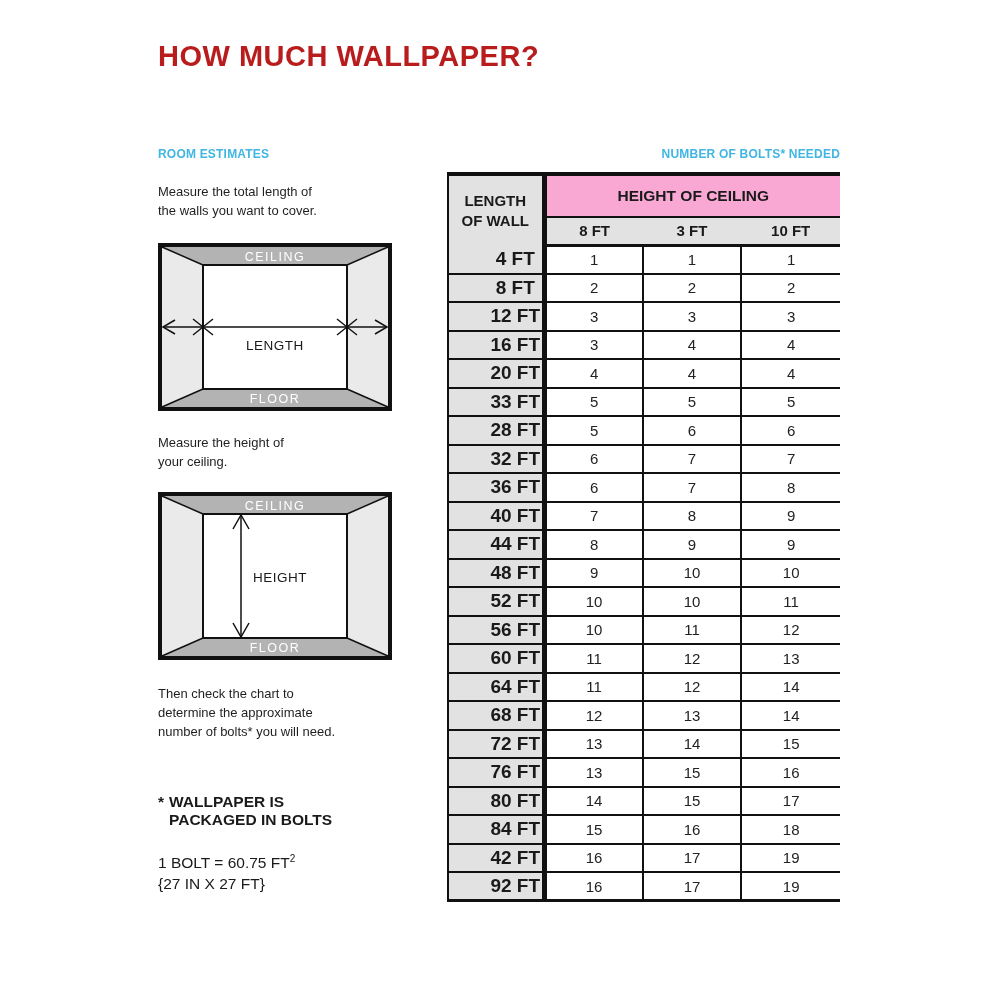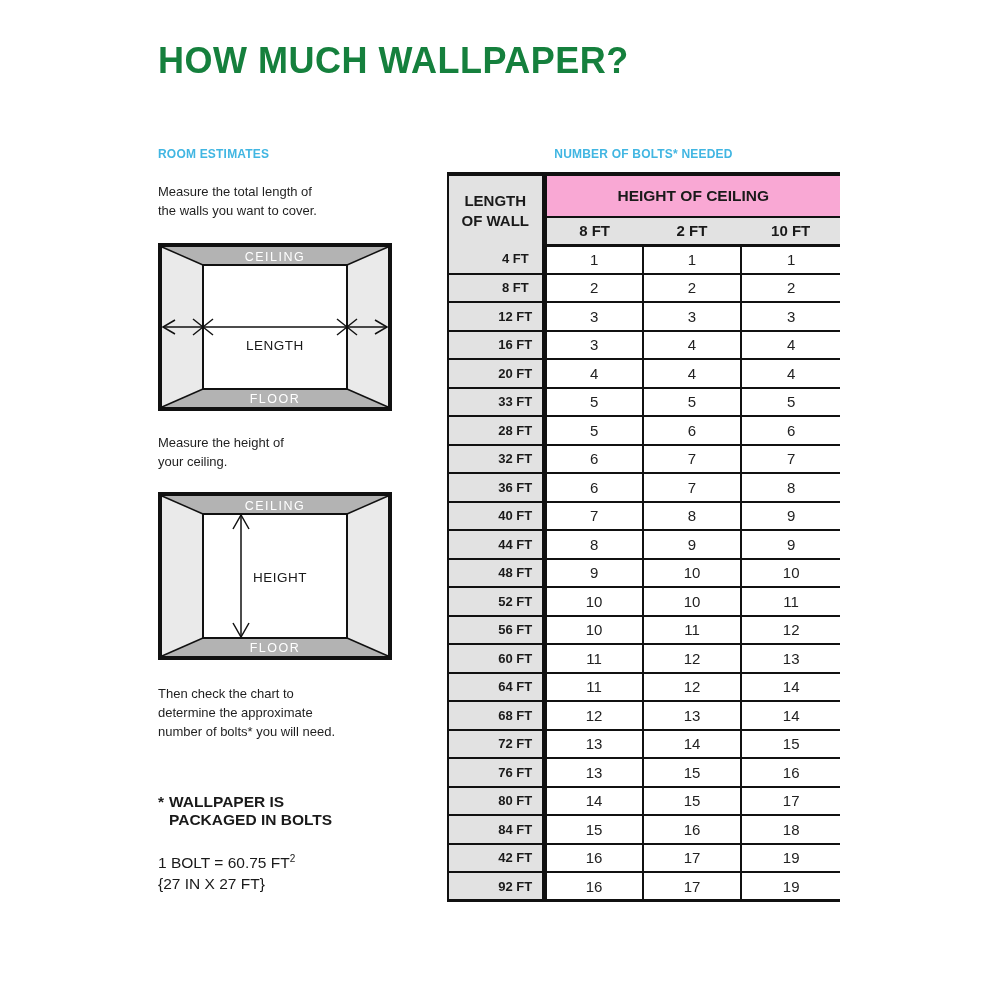--- a/index.html
+++ b/index.html
@@ -12,7 +12,7 @@
   }
   .page-title {
     position: absolute; left: 158px; top: 40px;
-    font-size: 36px; font-weight: bold; color: #15803d; letter-spacing: 0.5px;
+    font-size: 29px; font-weight: bold; color: #b91c1c; letter-spacing: 0.5px;
   }
   .section-heading {
     position: absolute; top: 147px;

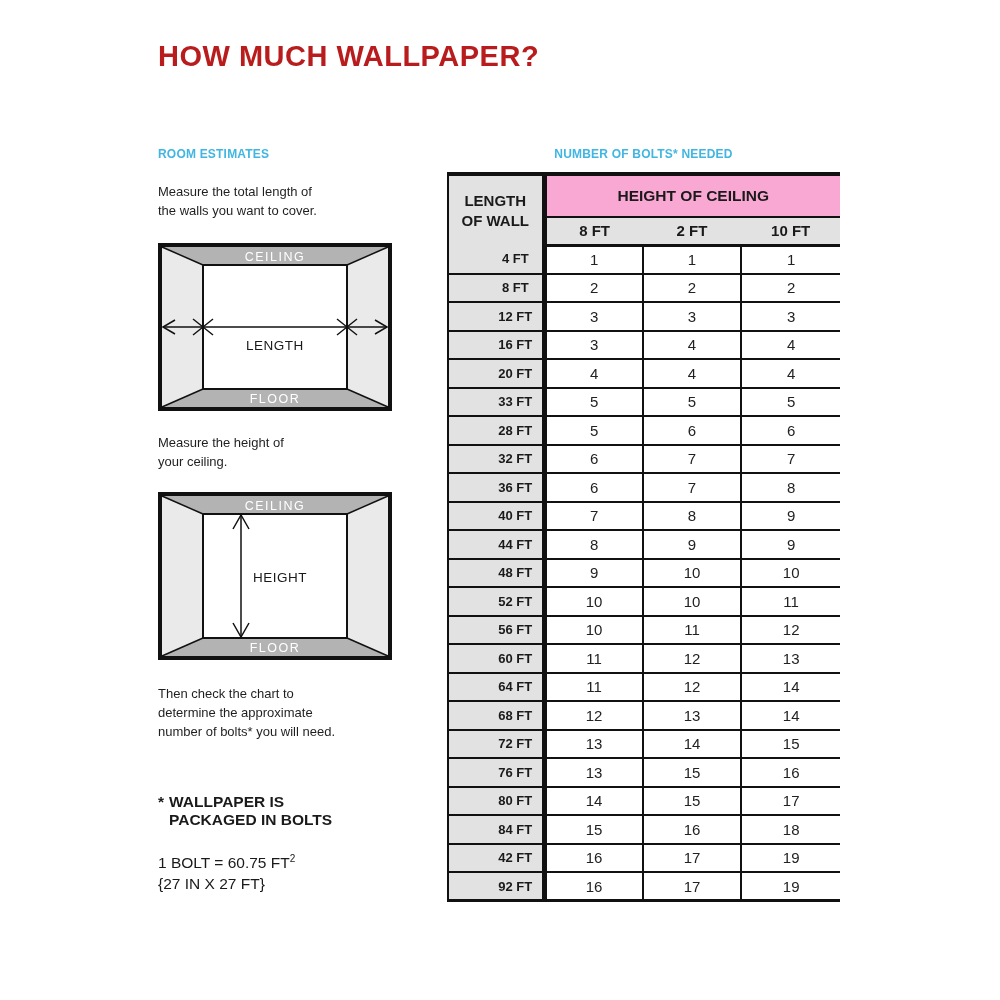--- a/index.html
+++ b/index.html
@@ -19,7 +19,7 @@
     font-size: 12px; font-weight: bold; color: #41b6e2; letter-spacing: 0.2px;
   }
   .heading-left { left: 158px; }
-  .heading-right { left: 447px; width: 393px; text-align: center; }
+  .heading-right { left: 447px; width: 393px; text-align: right; }
 
   .step-text {
     position: absolute; left: 158px;

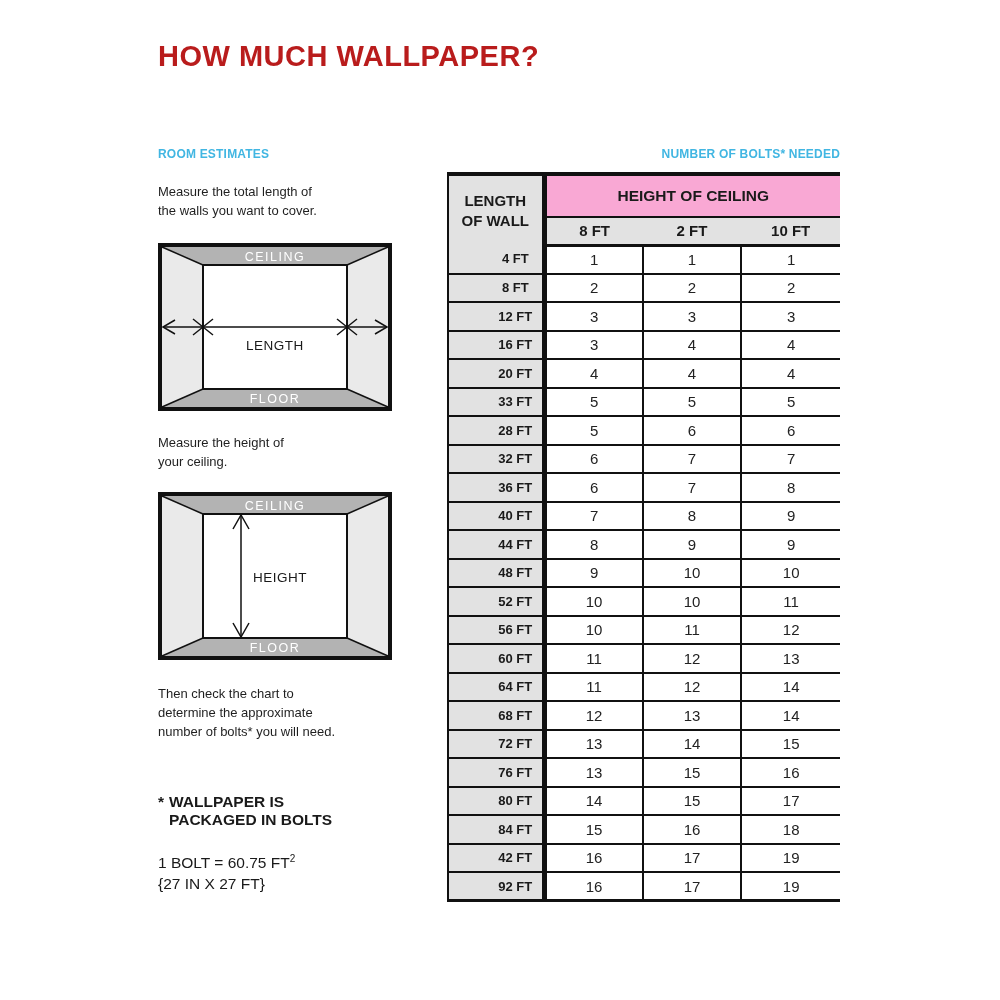--- a/index.html
+++ b/index.html
@@ -156,7 +156,7 @@
       </tr>
       <tr class="sub-header">
         <th>8 FT</th>
-        <th>2 FT</th>
+        <th>3 FT</th>
         <th>10 FT</th>
       </tr>
     </thead>

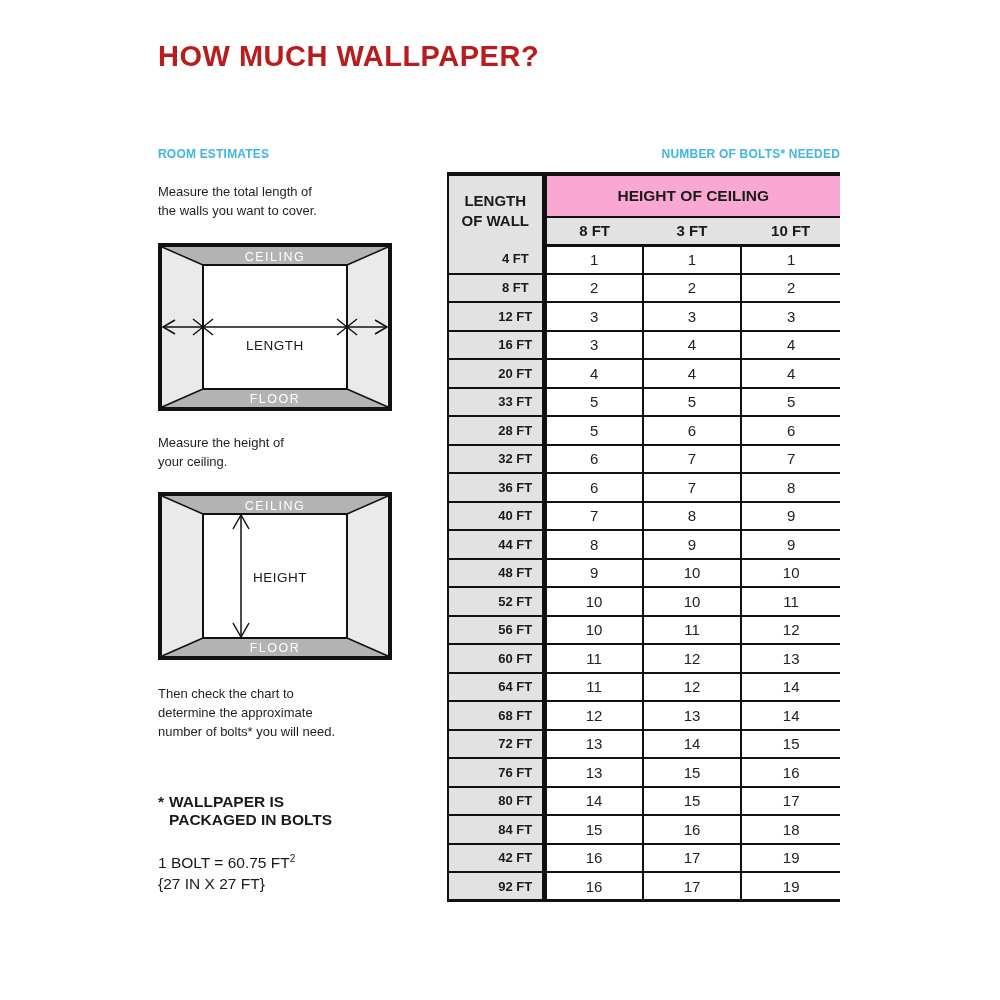--- a/index.html
+++ b/index.html
@@ -64,7 +64,7 @@
   }
   .bolt-table tbody th {
     background: #e2e2e2; border-right: 5px solid #111; border-bottom: 2px solid #111;
-    font-size: 13px; height: 28.5px; padding-left: 40px;
+    font-size: 19px; height: 28.5px; padding-left: 40px;
   }
   .bolt-table tbody td {
     border-bottom: 2px solid #111; font-size: 15px; font-weight: normal;

